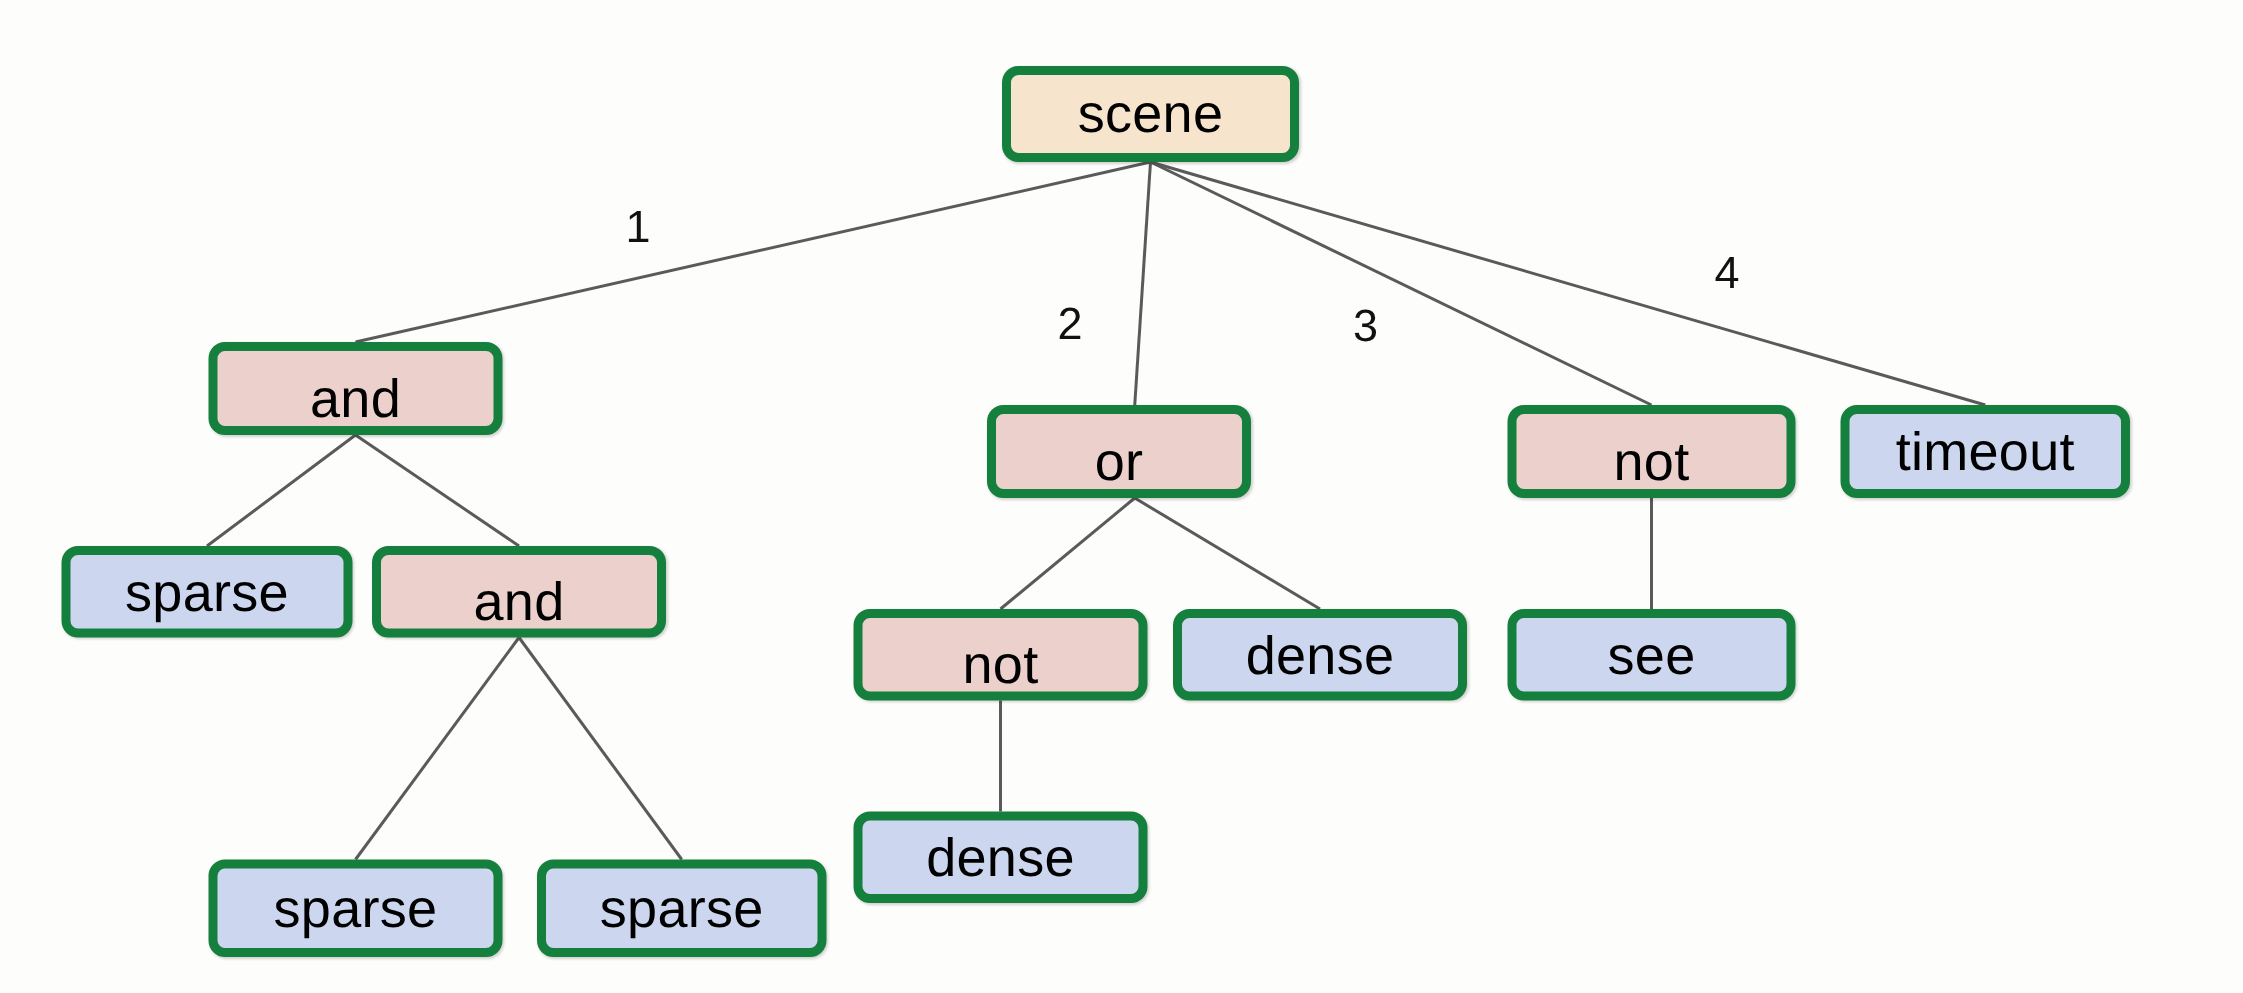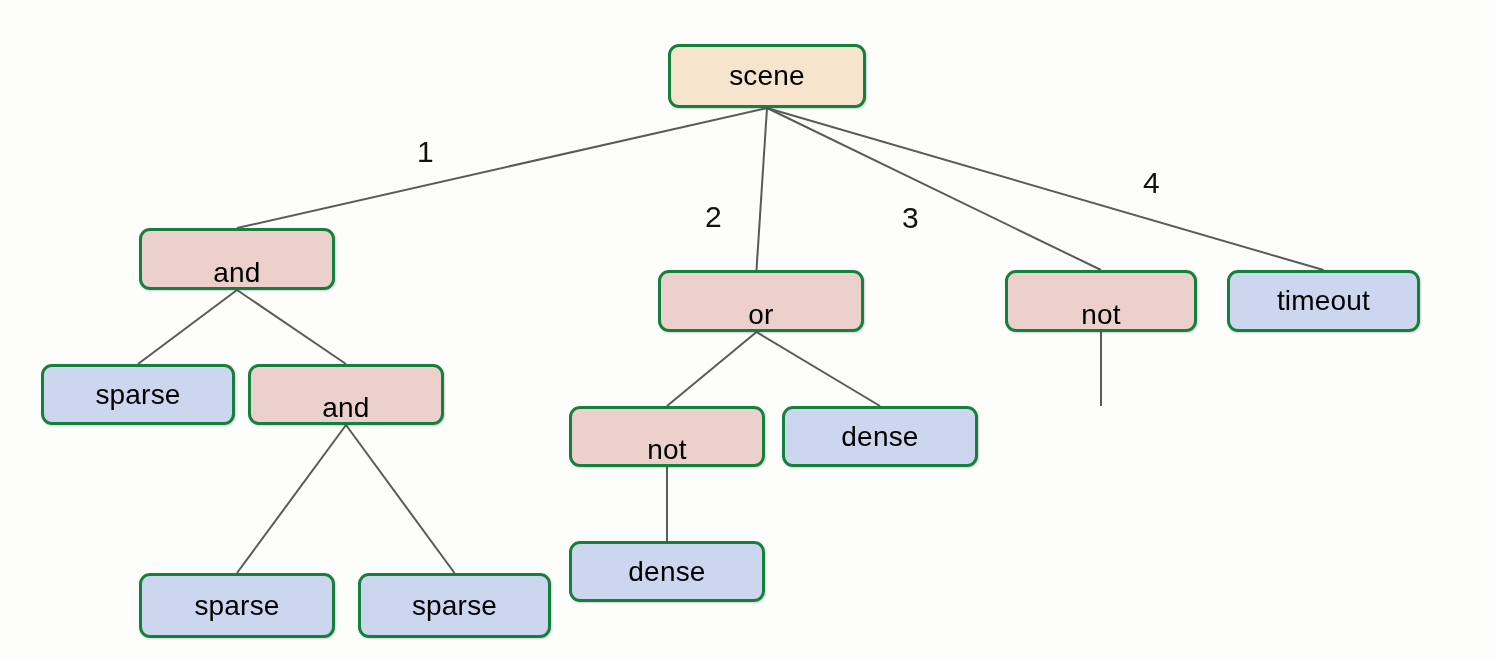--- a/index.html
+++ b/index.html
@@ -28,13 +28,13 @@
   .node {
     position: absolute;
     box-sizing: border-box;
-    border: 3px solid #15803d;
+    border: 6px solid #15803d;
     border-radius: 11px;
     display: flex;
     align-items: center;
     justify-content: center;
     color: #000000;
-    font-size: 28px;
+    font-size: 36px;
     line-height: 1;
     letter-spacing: 0.2px;
     box-shadow: 1px 1px 2px rgba(0,0,0,0.18);

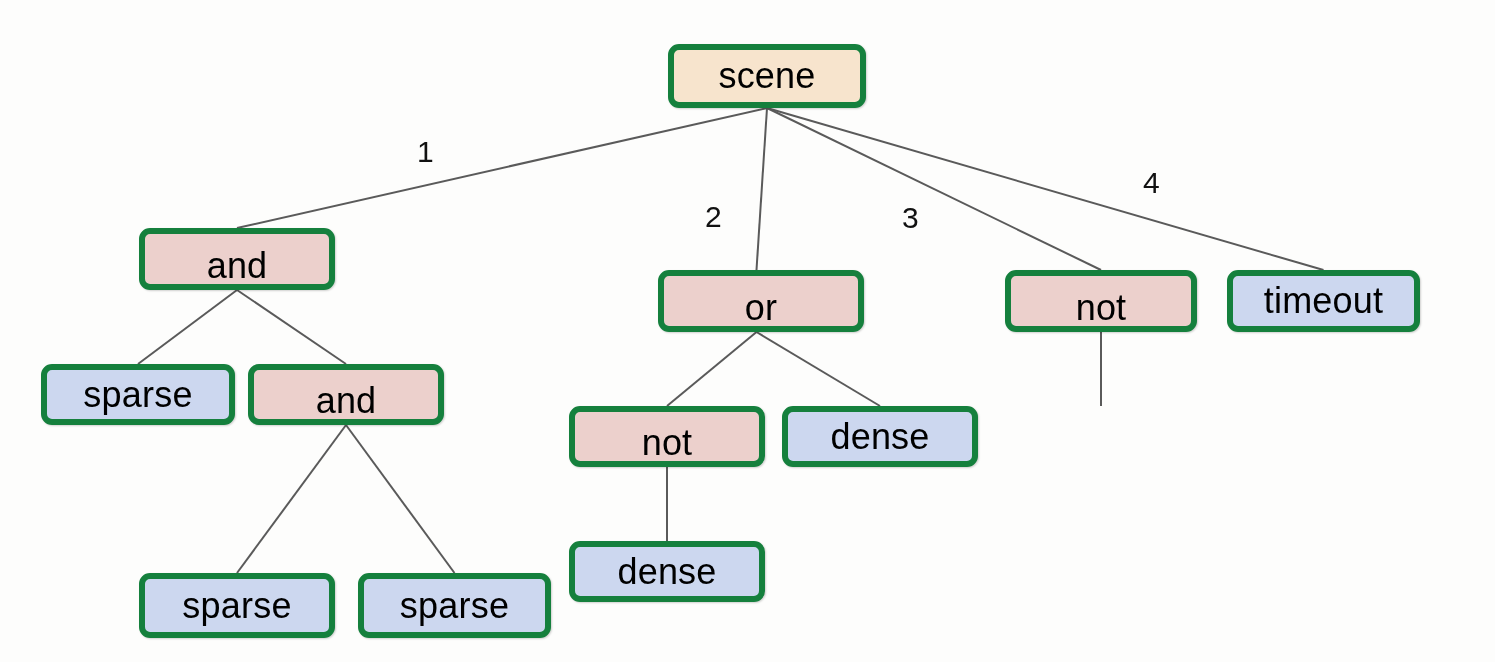--- a/index.html
+++ b/index.html
@@ -76,7 +76,7 @@
     <div class="node op" style="left: 139px; top: 228px; width: 196px; height: 62px;">
       <span>and</span>
     </div>
-    <div class="node op" style="left: 658px; top: 270px; width: 206px; height: 62px;">
+    <div class="node op" style="left: 658px; top: 270px; width: 176px; height: 62px;">
       <span>or</span>
     </div>
     <div class="node op" style="left: 1005px; top: 270px; width: 192px; height: 62px;">

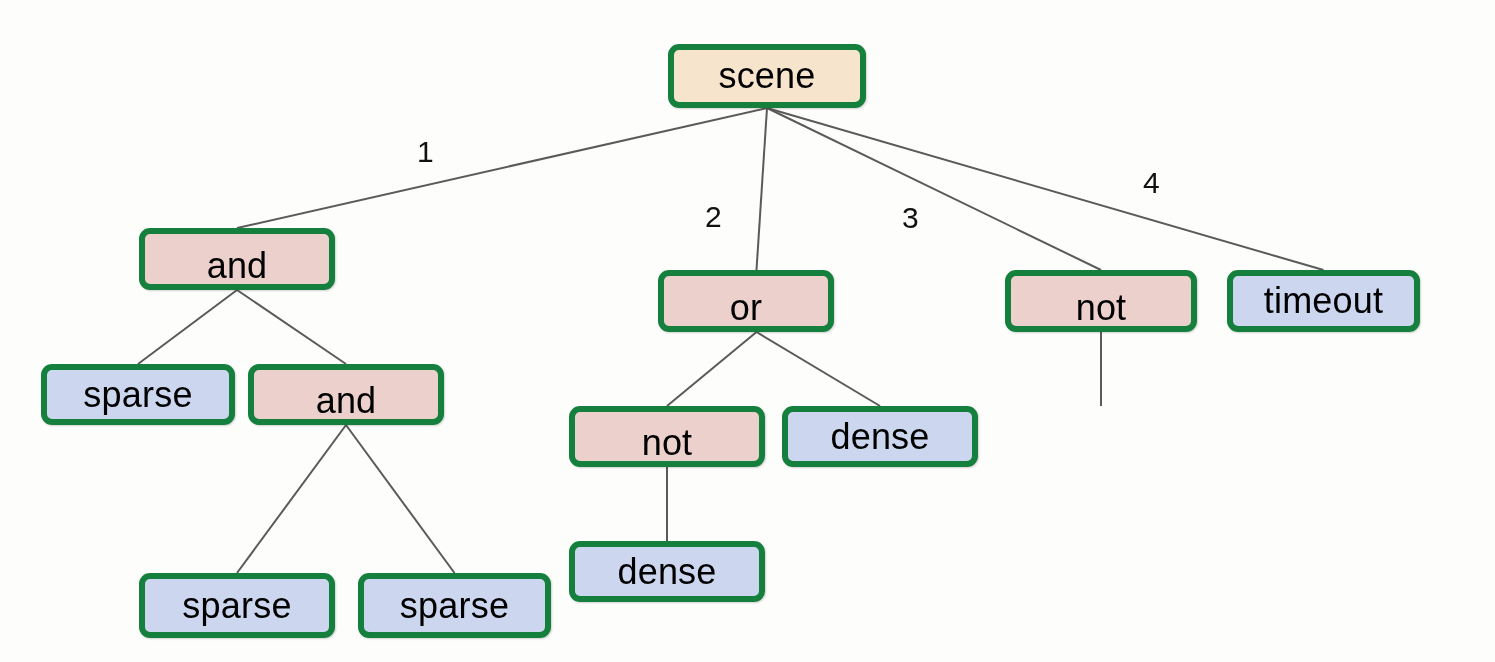--- a/index.html
+++ b/index.html
@@ -97,6 +97,9 @@
     <div class="node leaf" style="left: 782px; top: 406px; width: 196px; height: 61px;">
       <span>dense</span>
     </div>
+    <div class="node leaf" style="left: 1005px; top: 406px; width: 192px; height: 61px;">
+      <span>see</span>
+    </div>
     <div class="node leaf" style="left: 569px; top: 541px; width: 196px; height: 61px;">
       <span>dense</span>
     </div>

